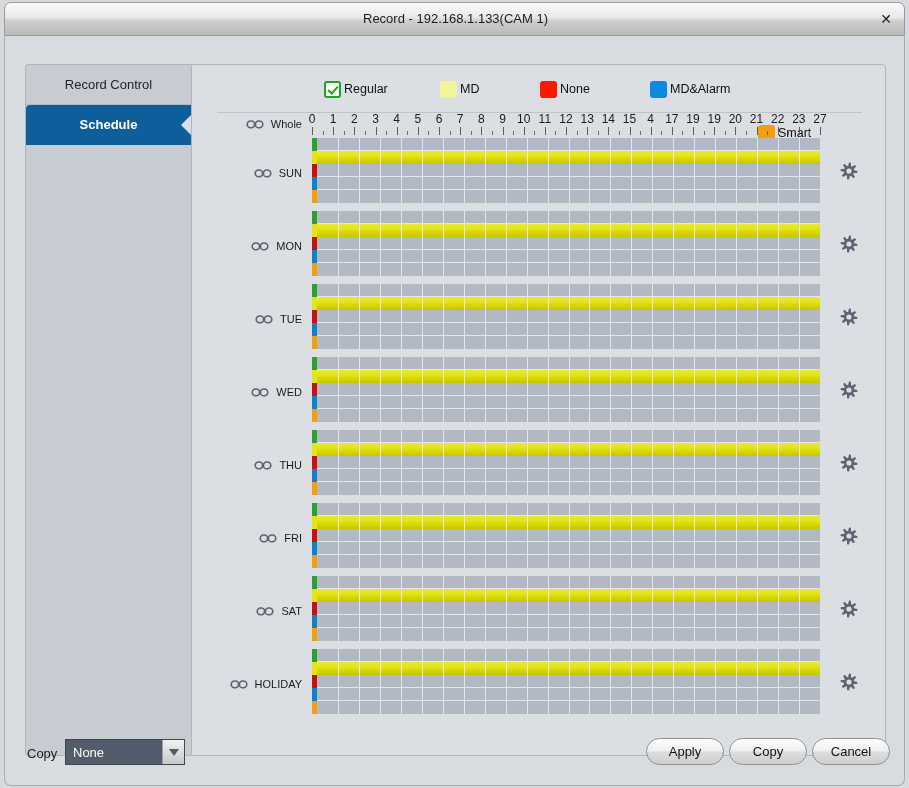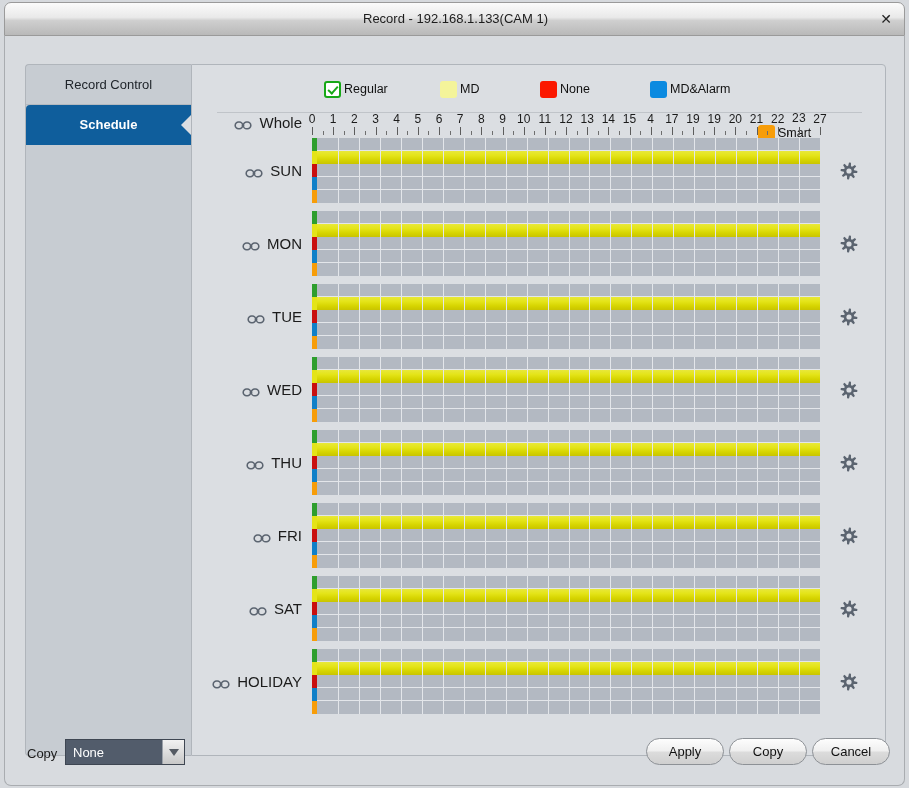--- a/index.html
+++ b/index.html
@@ -176,8 +176,8 @@
   .row-label {
     position: absolute;
     left: 8px;
-    display: flex; align-items: center;
-    font-size: 15px; color: #1b1b1b;
+    display: flex; align-items: flex-end;
+    font-size: 11px; color: #1b1b1b;
     white-space: nowrap;
     height: 16px;
   }

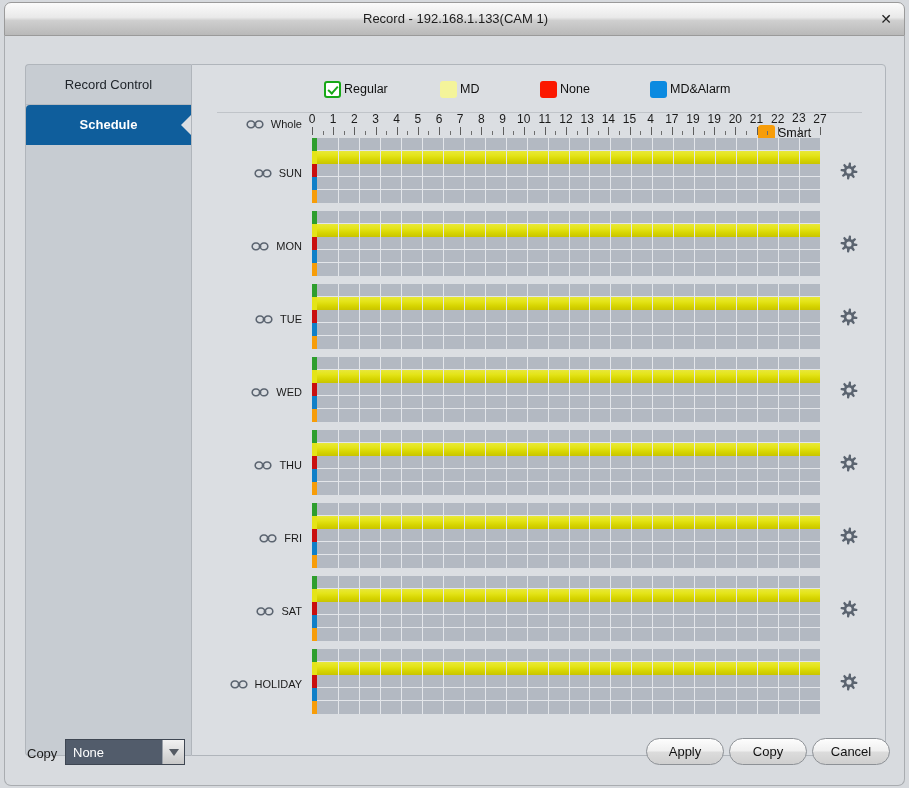--- a/index.html
+++ b/index.html
@@ -403,7 +403,7 @@
             <div class="tick-label" style="left: 465.667px;">22</div>
             <div class="tick-major" style="left: 465.667px;"></div>
             <div class="tick-minor" style="left: 476.25px;"></div>
-            <div class="tick-label" style="left: 486.833px; font-family: Liberation Mono, monospace;">23</div>
+            <div class="tick-label" style="left: 486.833px;">23</div>
             <div class="tick-major" style="left: 486.833px;"></div>
             <div class="tick-minor" style="left: 497.417px;"></div>
             <div class="tick-label" style="left: 508px;">27</div>

